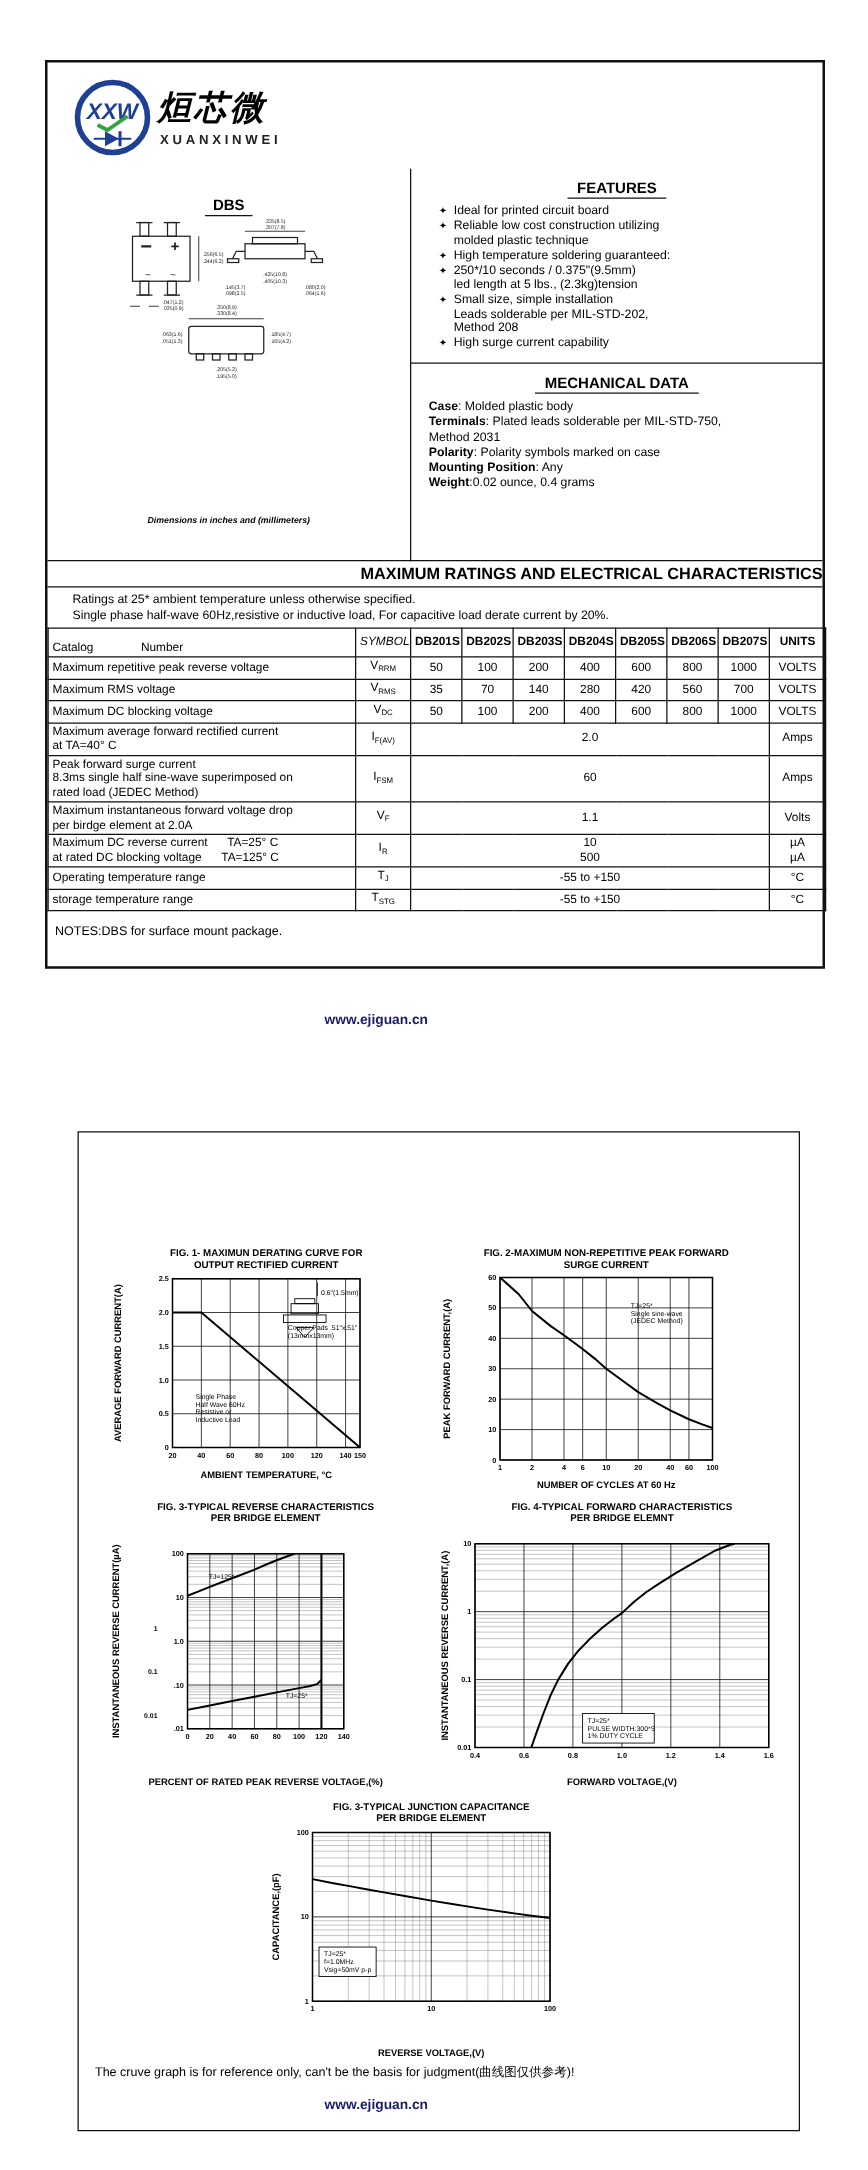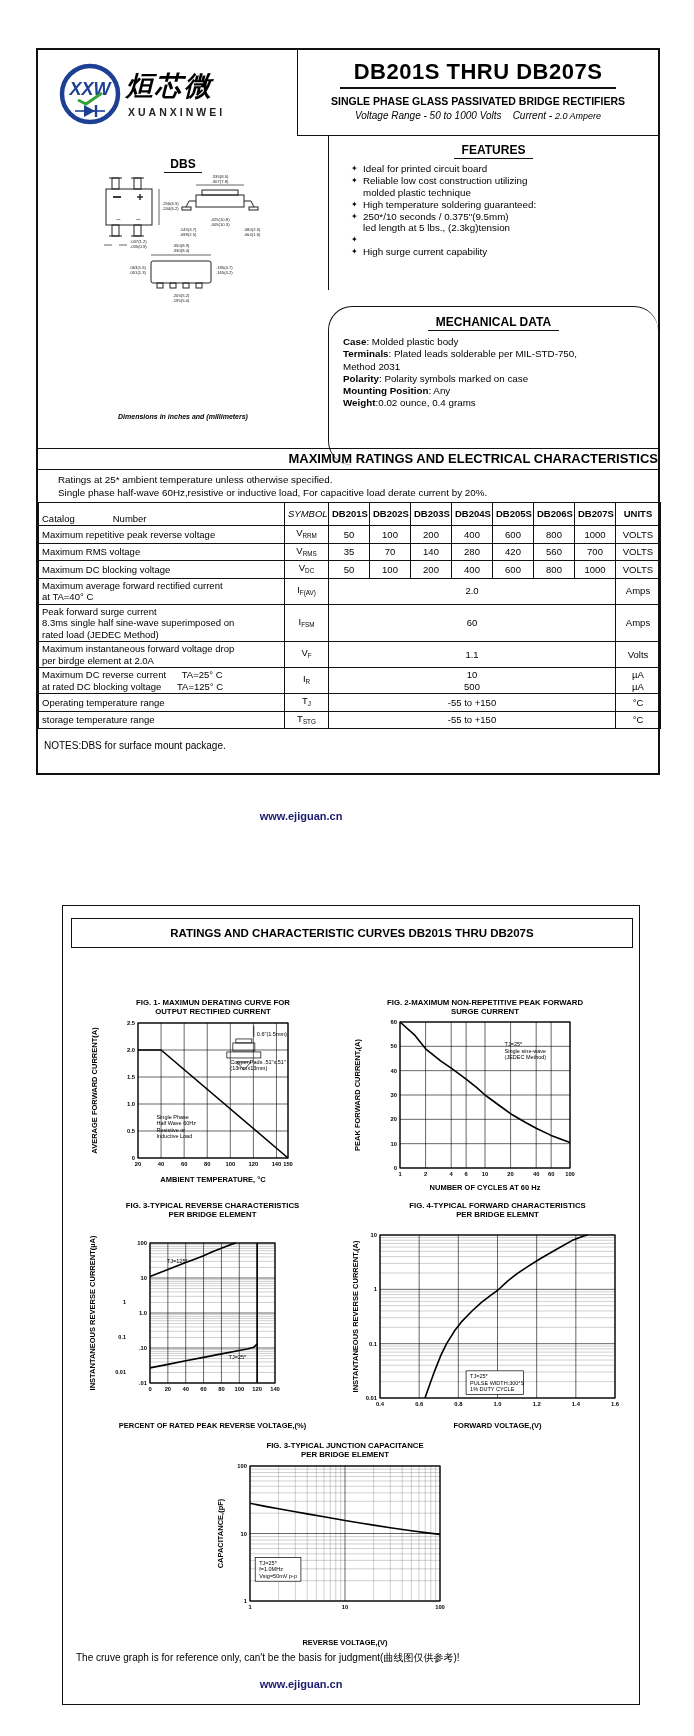--- a/index.html
+++ b/index.html
@@ -64,14 +64,6 @@
     <div class="logo-en">XUANXINWEI</div>
   </div>
 
-  <div class="hdr-right">
-    <div><span class="doc-title">DB201S THRU DB207S</span></div>
-    <div class="doc-sub">SINGLE PHASE GLASS PASSIVATED BRIDGE RECTIFIERS</div>
-    <div class="doc-volt">
-      <span>Voltage Range - 50 to 1000 Volts</span>&nbsp;&nbsp;&nbsp;
-      <span>Current -</span>&nbsp;<span class="cur-val">2.0 Ampere</span>
-    </div>
-  </div>
 
   <div class="colL">
     <div class="dbs-label"><span>DBS</span></div>

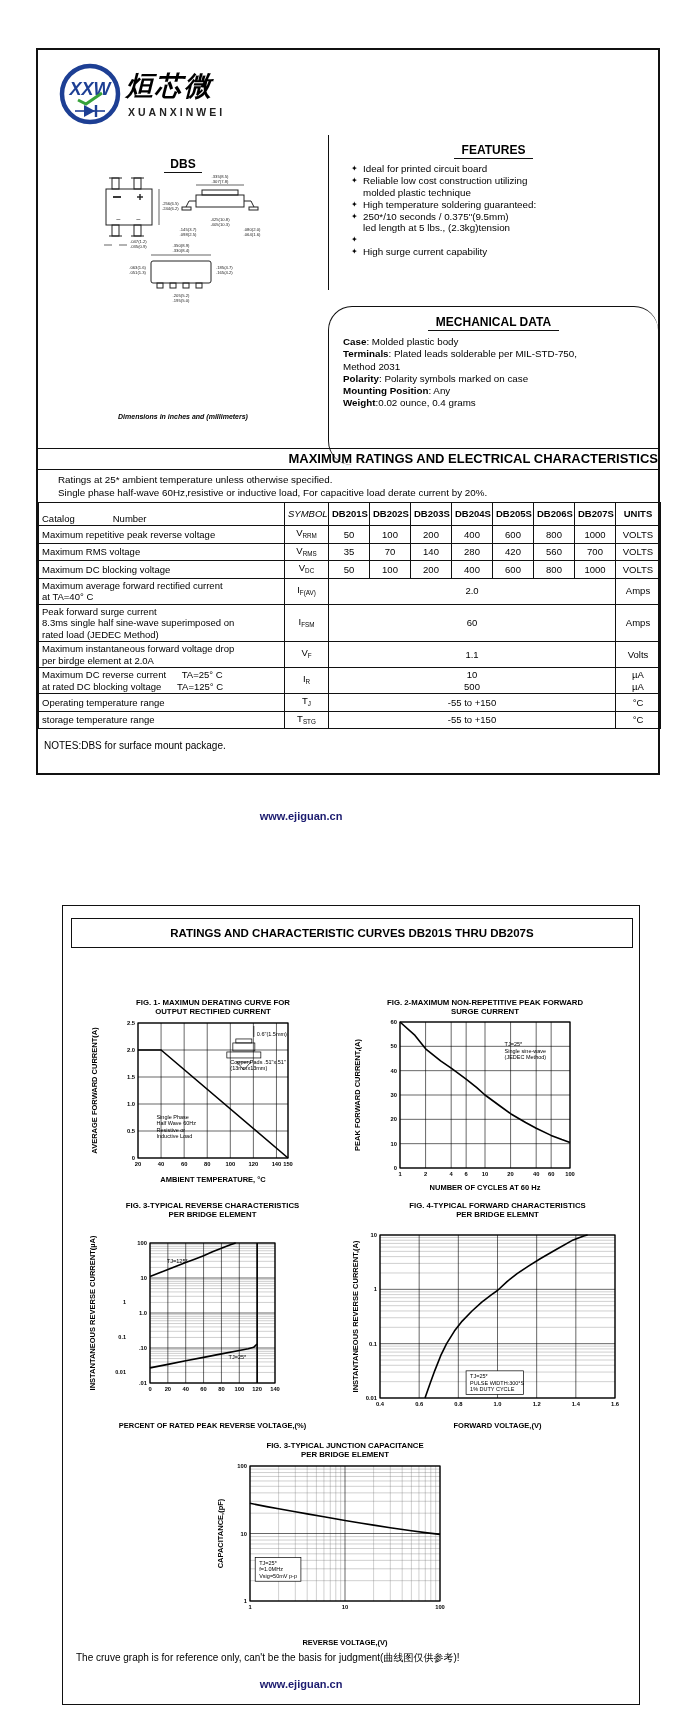--- a/index.html
+++ b/index.html
@@ -150,6 +150,7 @@
         </div>
         <div class="feat-item">
           <span class="feat-bullet">✦</span>
+          <div>Small size, simple installation<br>Leads solderable per MIL-STD-202,<br>Method 208</div>
         </div>
         <div class="feat-item">
           <span class="feat-bullet">✦</span>

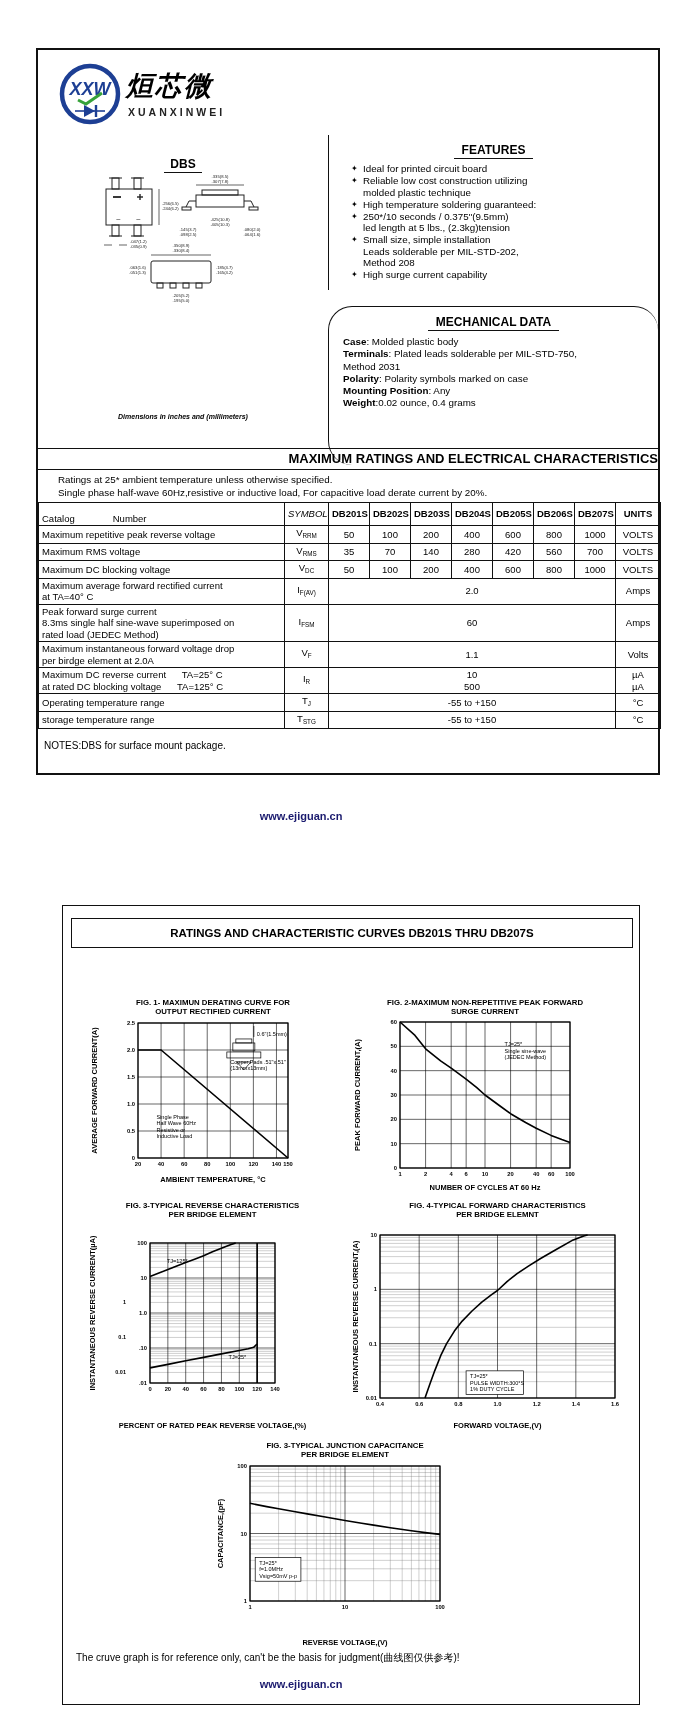--- a/index.html
+++ b/index.html
@@ -19,7 +19,7 @@
   .dbs-label span{border-bottom:1.5px solid #111;padding:0 6px 1px 6px;}
   .dims-caption{position:absolute;left:20px;top:278px;width:250px;text-align:center;font-size:7px;font-style:italic;font-weight:bold;}
   .boxFeat{position:absolute;left:290px;top:85px;right:0;height:155px;border-left:1.5px solid #111;}
-  .boxMech{position:absolute;left:290px;top:256px;right:0;height:158px;border-left:1.5px solid #111;border-top:1.5px solid #111;border-radius:24px;}
+  .boxMech{position:absolute;left:290px;top:240px;right:0;height:158px;border-left:1.5px solid #111;border-top:1.5px solid #111;}
   .sec-head{text-align:center;font-size:12px;font-weight:bold;margin-top:8px;}
   .sec-head span{border-bottom:1.5px solid #111;padding:0 8px 1px 8px;}
   .feat-list{margin:6px 0 0 22px;font-size:9.8px;line-height:11.5px;}

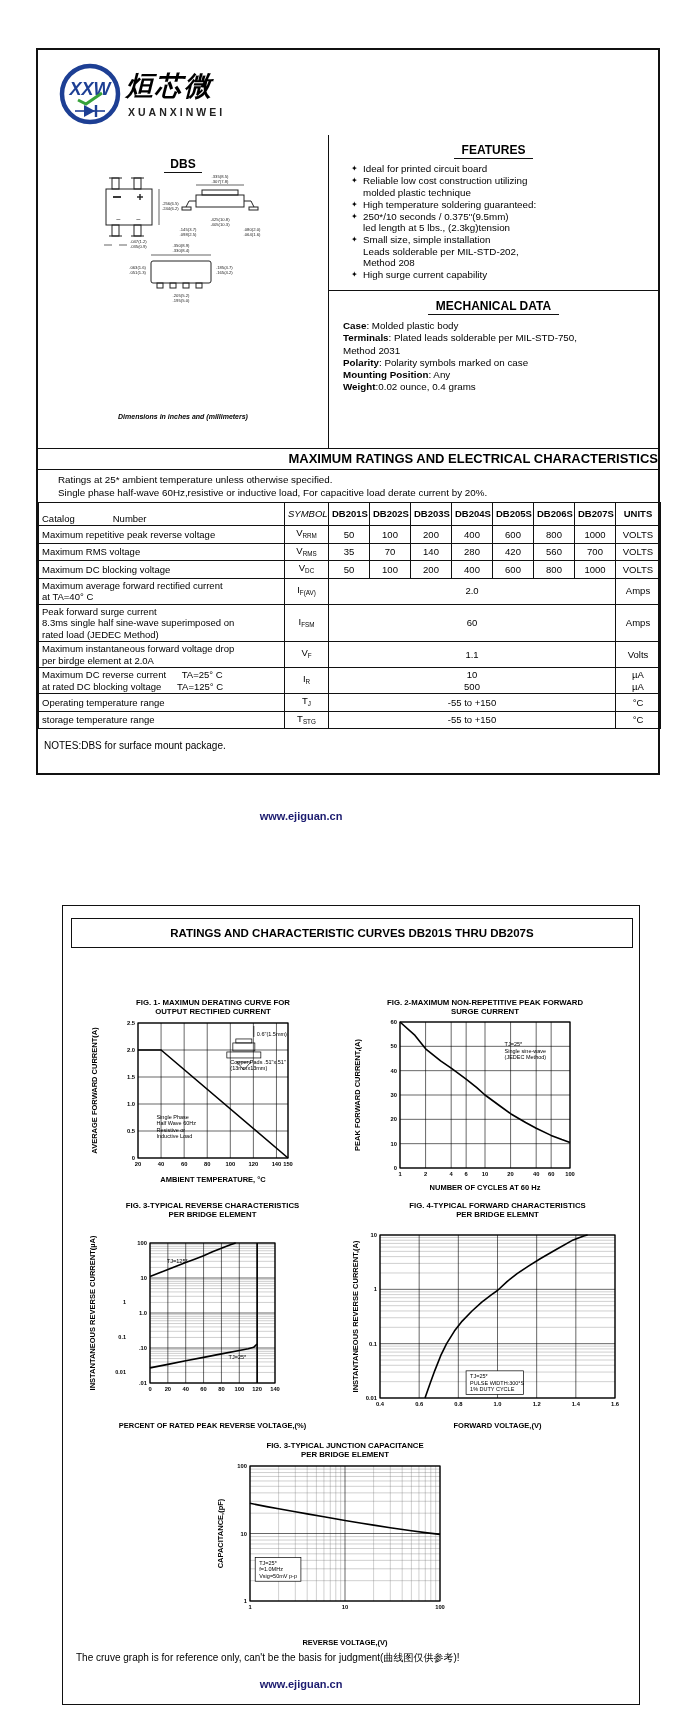--- a/index.html
+++ b/index.html
@@ -284,7 +284,6 @@
 <a class="site" style="top:810px;" href="#">www.ejiguan.cn</a>
 
 <div class="page2">
-  <div class="p2-bar">RATINGS AND CHARACTERISTIC CURVES DB201S THRU DB207S</div>
   <div class="disclaimer">The cruve graph is for reference only, can't be the basis for judgment(曲线图仅供参考)!</div>
 </div>
 <div id="charts-layer">

